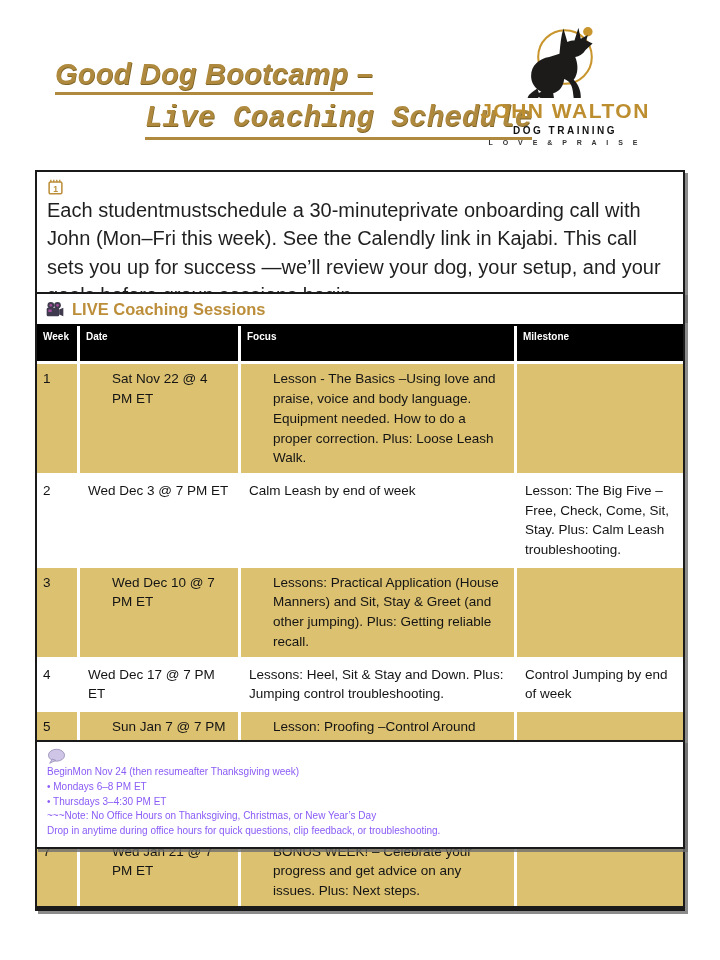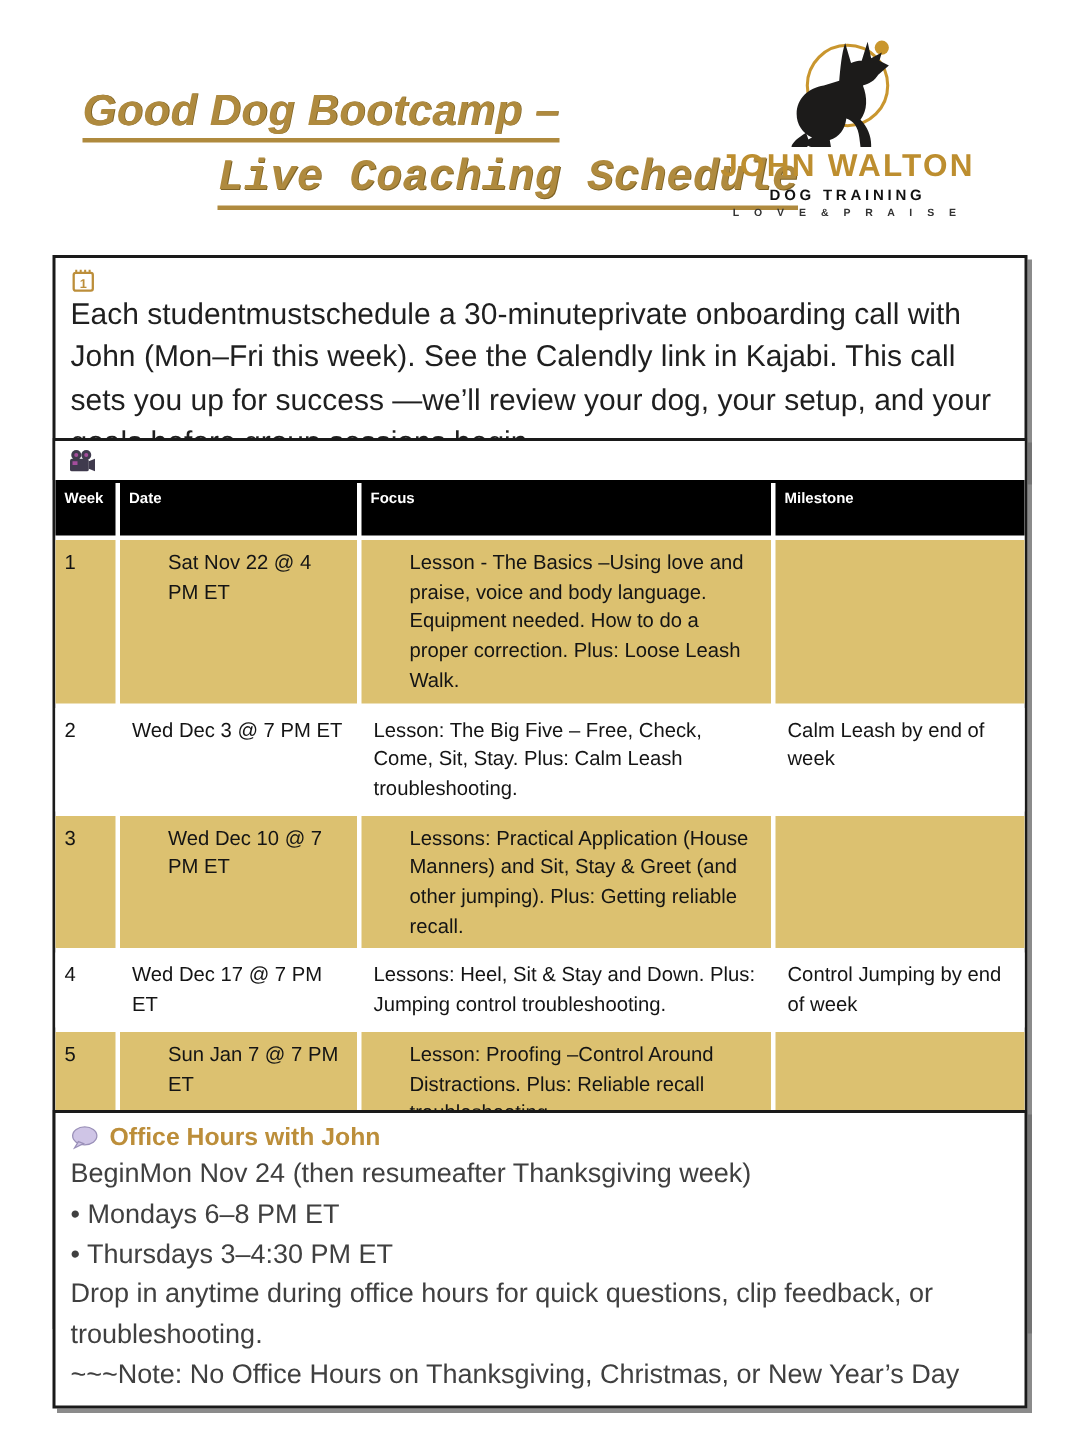--- a/index.html
+++ b/index.html
@@ -109,6 +109,7 @@
             <path d="M17,10 L22,8 L22,18 L17,16 Z" fill="#3f3a4d"></path>
           </svg>
         </span>
+        <span>LIVE Coaching Sessions</span>
       </div>
     </div>
     <div class="grid">

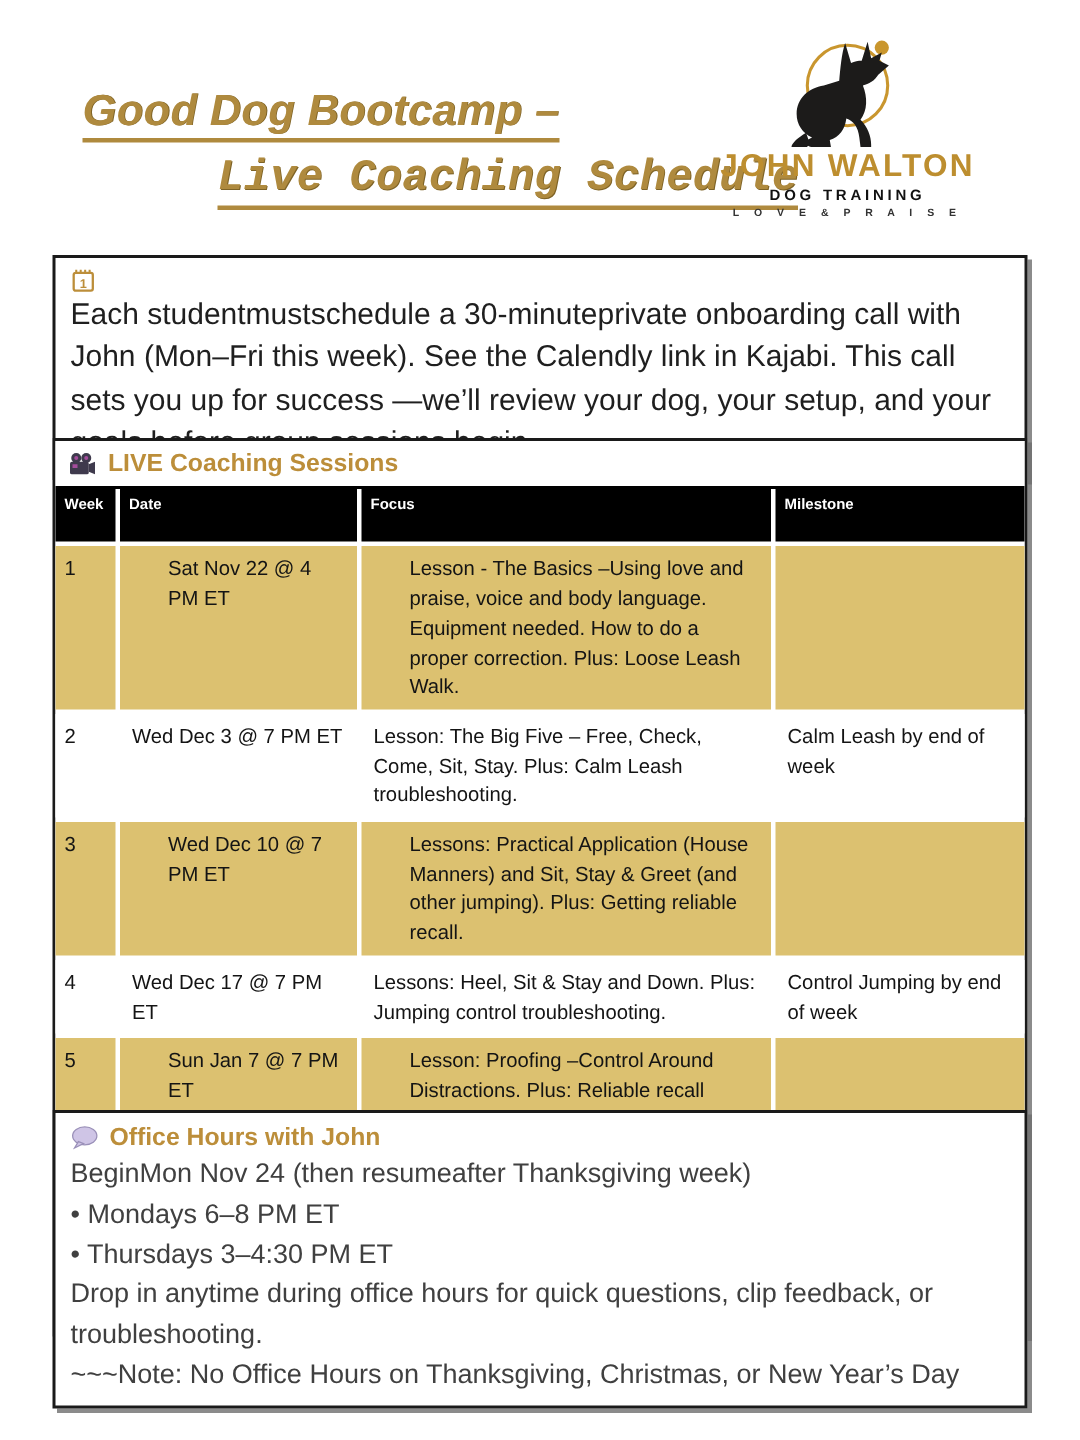--- a/index.html
+++ b/index.html
@@ -125,8 +125,8 @@
 
       <div class="cell cell-week row-white">2</div>
       <div class="cell row-white">Wed Dec 3 @ 7 PM ET</div>
+      <div class="cell row-white">Calm Leash by end of week</div>
       <div class="cell row-white">Lesson: The Big Five – Free, Check, Come, Sit, Stay. Plus: Calm Leash troubleshooting.</div>
-      <div class="cell row-white">Calm Leash by end of week</div>
 
       <div class="cell cell-week row-gold">3</div>
       <div class="cell row-gold">Wed Dec 10 @ 7 PM ET</div>

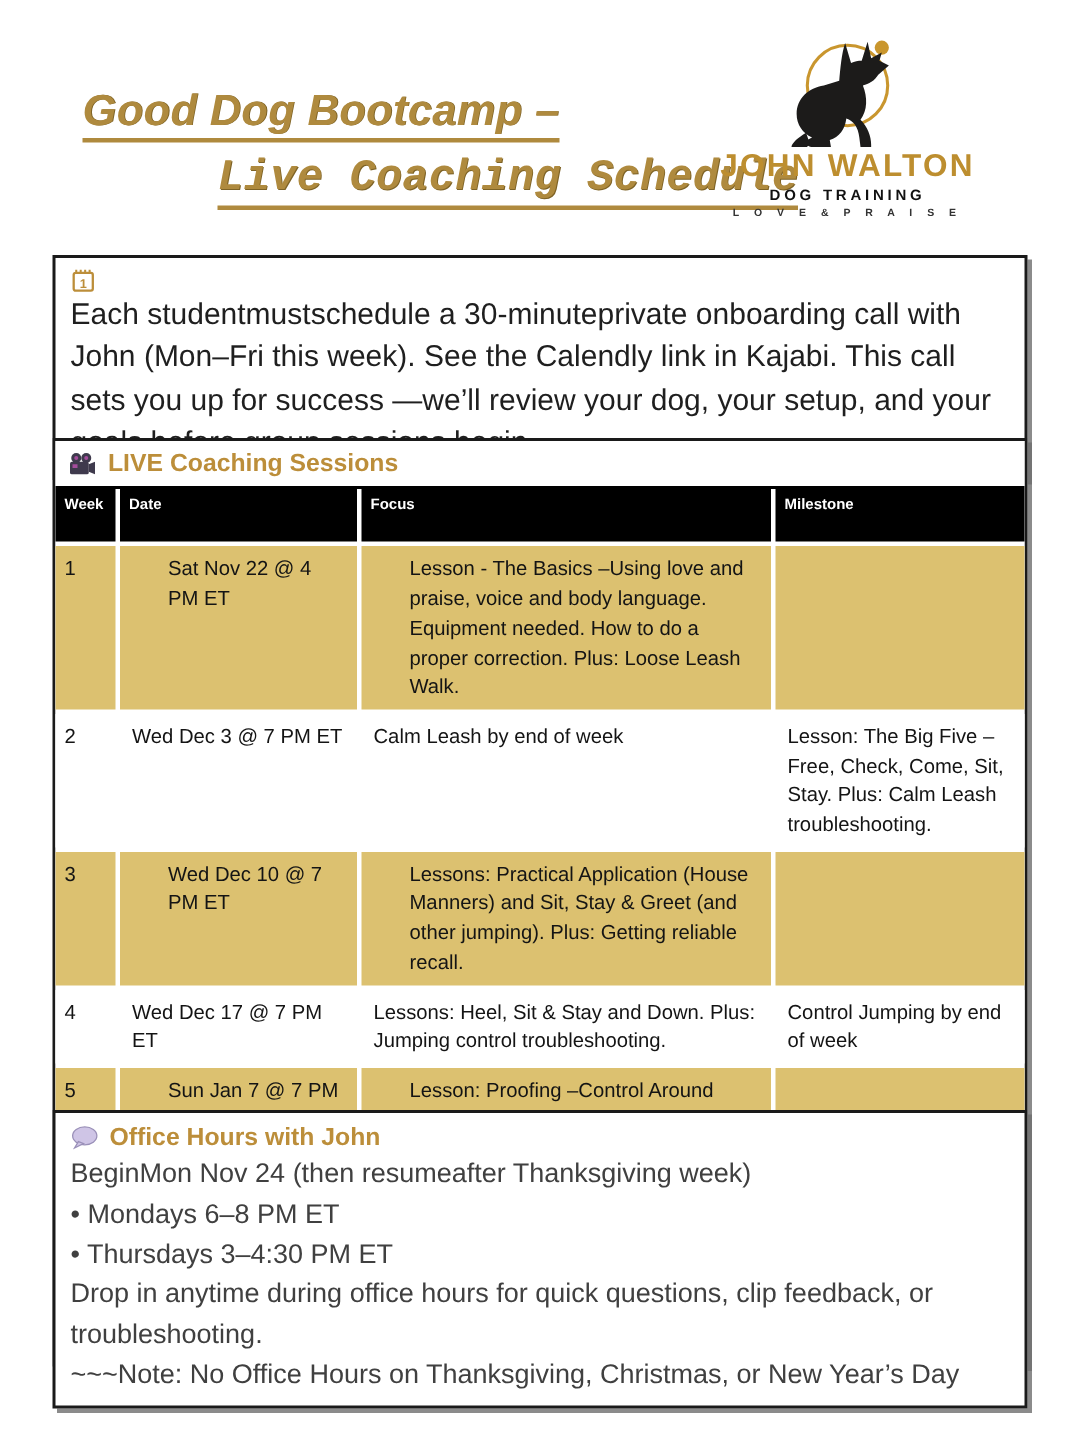--- a/index.html
+++ b/index.html
@@ -163,7 +163,6 @@
           <path d="M6,13 L3,18 L10,14.5 Z" fill="#cfc5e6" stroke="#9a90b8" stroke-width="1"></path>
         </svg>
       </span>
-      <span>Office Hours with John</span>
     </div>
     <div class="office-line">BeginMon Nov 24 (then resumeafter Thanksgiving week)</div>
     <div class="office-line">• Mondays 6–8 PM ET</div>

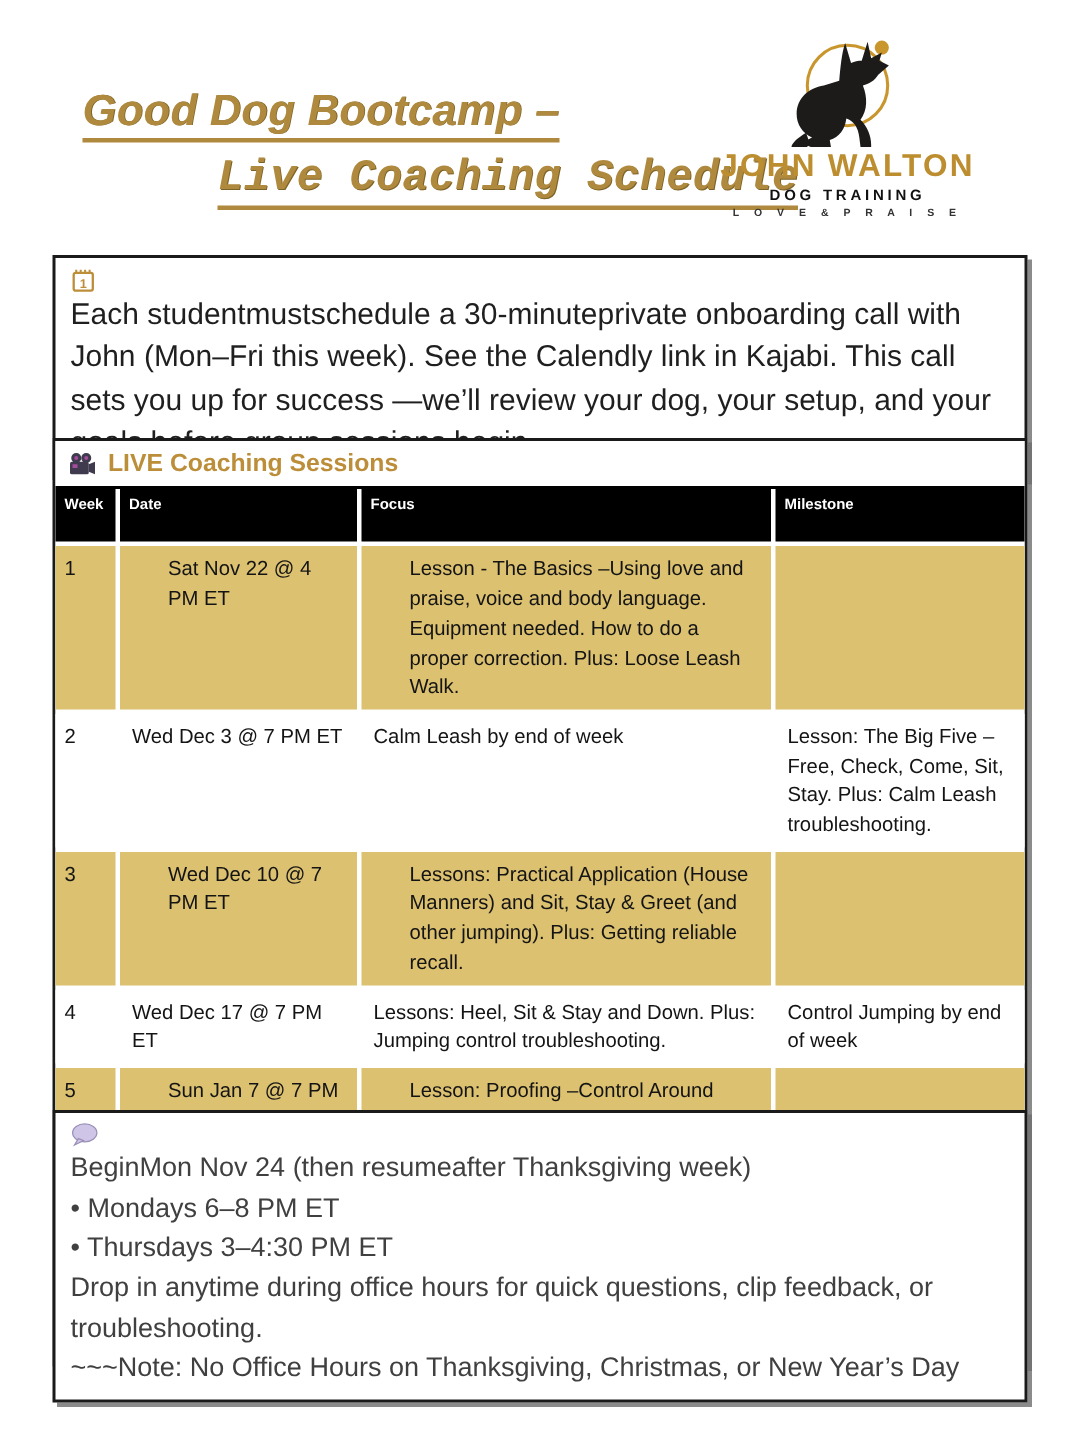--- a/index.html
+++ b/index.html
@@ -36,7 +36,7 @@
   }
   .section-heading .ico{flex:0 0 auto;display:inline-flex;}
   .body-text{font-size:20px;line-height:1.42;color:#1f1f1f;margin-top:0;}
-  .office-line{font-size:18px;line-height:1.48;color:#404040;}
+  .office-line{font-size:10px;line-height:1.48;color:#8b5cf6;}
   
   .sessions-titlebar{padding:5px 8px 4px 8px;background:#fff;}
   .grid{

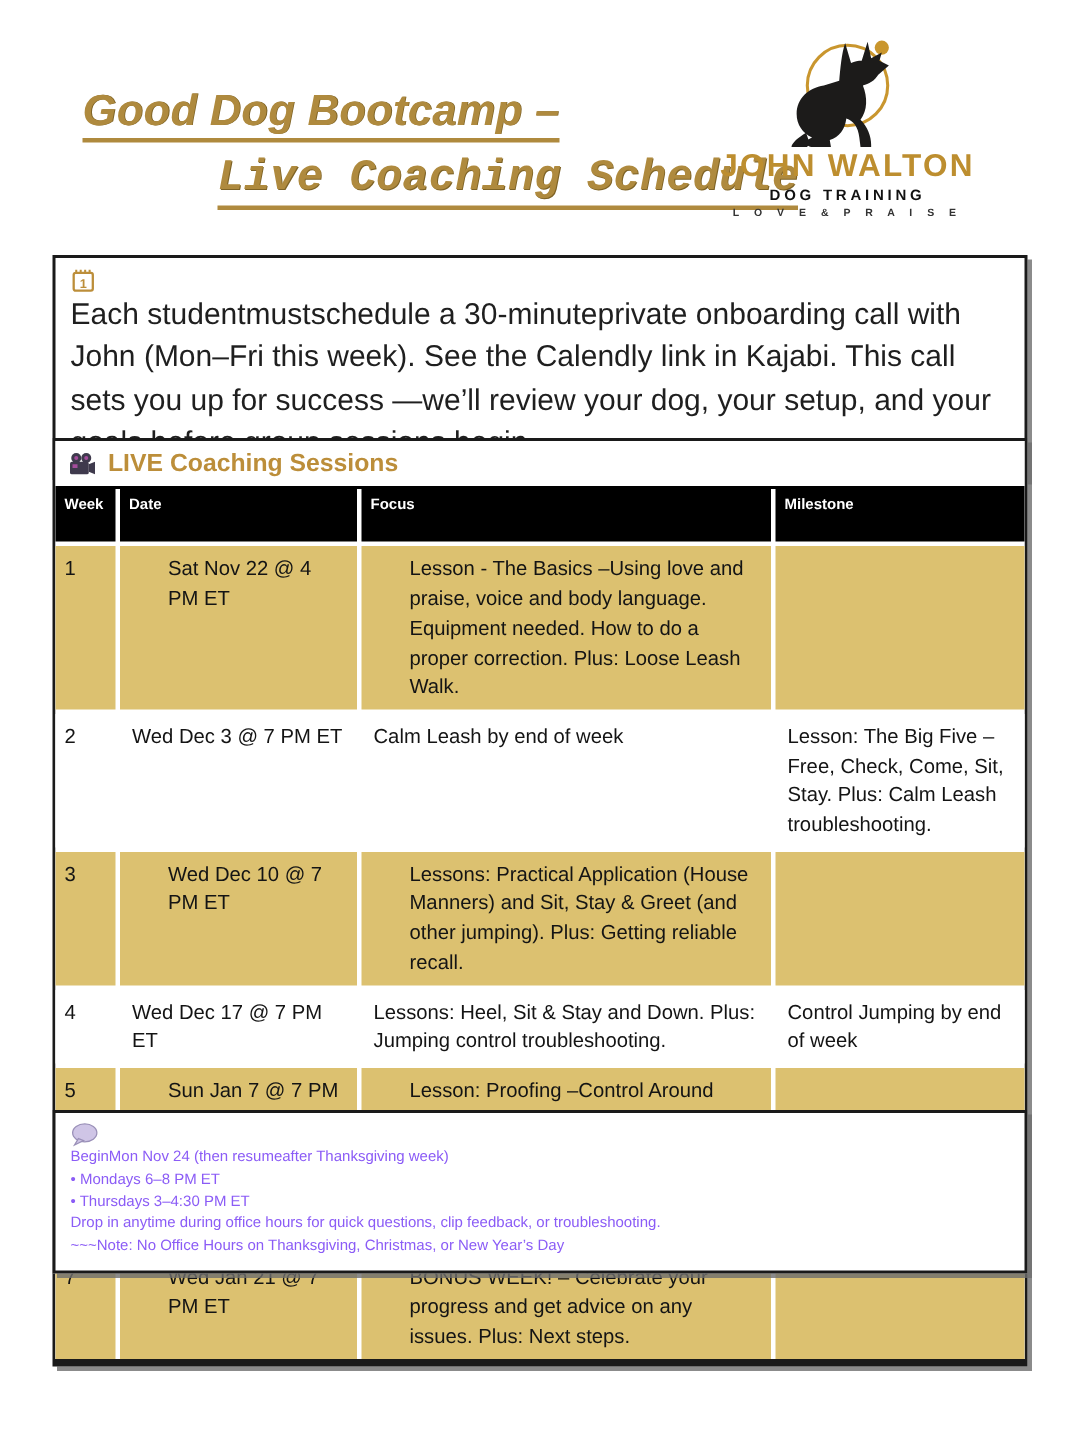--- a/index.html
+++ b/index.html
@@ -167,8 +167,8 @@
     <div class="office-line">BeginMon Nov 24 (then resumeafter Thanksgiving week)</div>
     <div class="office-line">• Mondays 6–8 PM ET</div>
     <div class="office-line">• Thursdays 3–4:30 PM ET</div>
+    <div class="office-line">~~~Note: No Office Hours on Thanksgiving, Christmas, or New Year’s Day</div>
     <div class="office-line">Drop in anytime during office hours for quick questions, clip feedback, or troubleshooting.</div>
-    <div class="office-line">~~~Note: No Office Hours on Thanksgiving, Christmas, or New Year’s Day</div>
   </div>
 
 </div>

